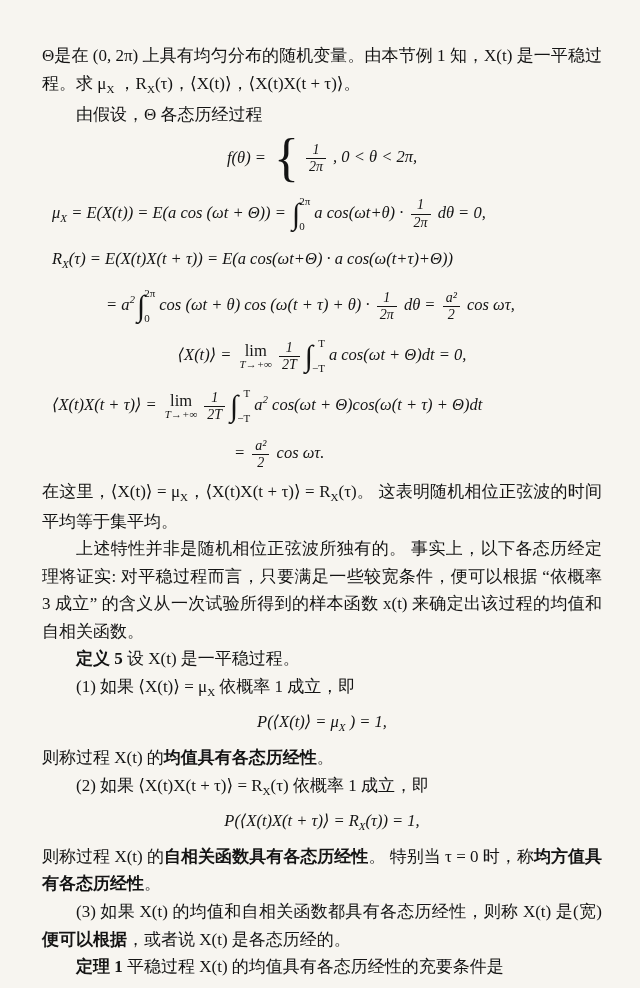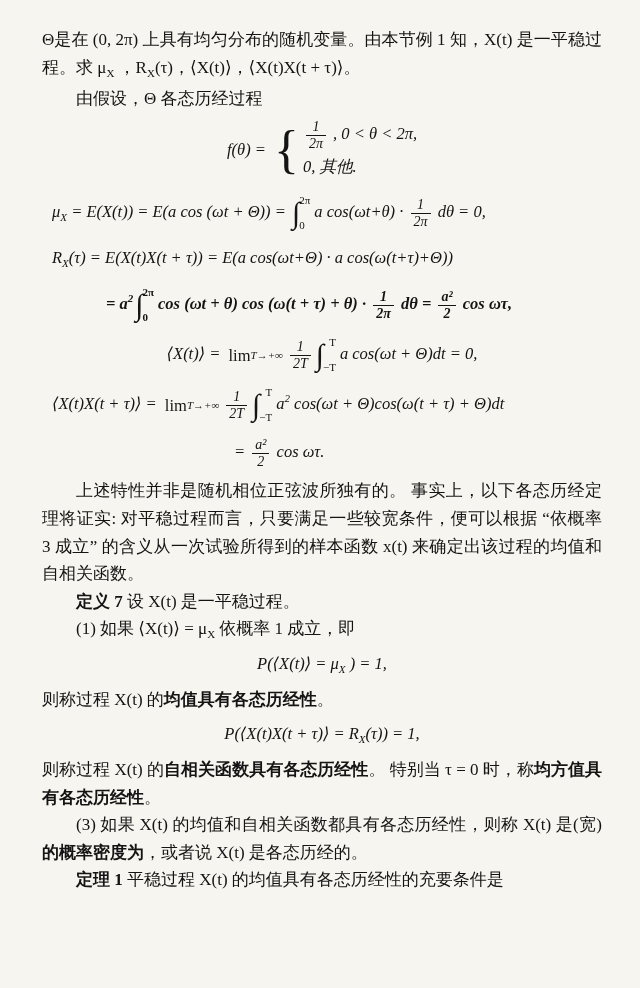--- a/index.html
+++ b/index.html
@@ -11,7 +11,7 @@
   .page {
     box-sizing: border-box;
     width: 640px; height: 988px;
-    padding: 26px 38px 0 42px;
+    padding: 42px 38px 0 42px;
     font-family: "Liberation Serif", "DejaVu Serif", serif;
     font-size: 17px;
     line-height: 1.62;

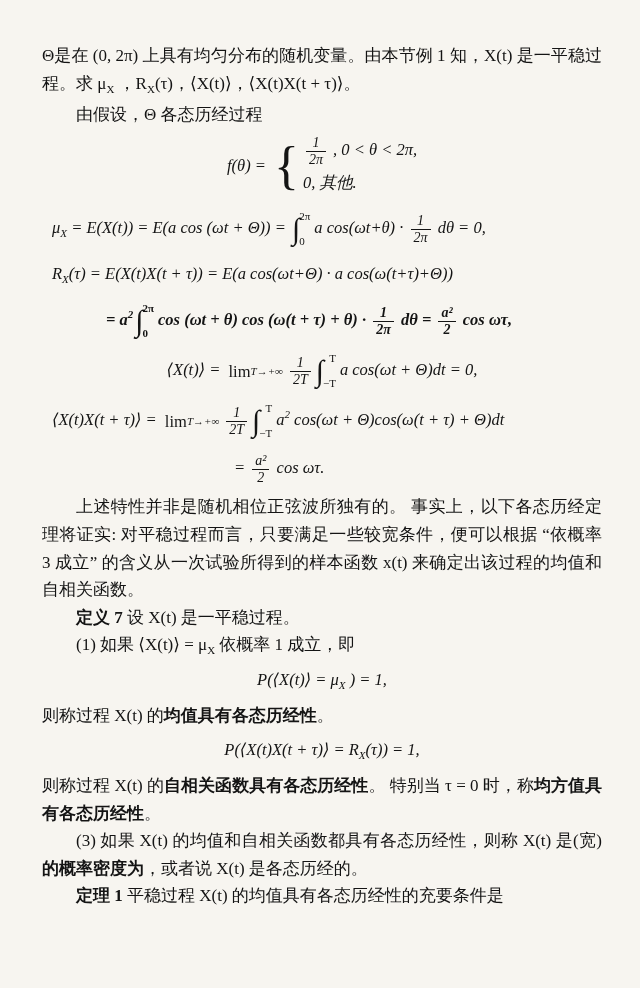--- a/index.html
+++ b/index.html
@@ -86,7 +86,6 @@
       <span class="cases-brace">{</span>
       <span class="cases-rows">
         <span><span class="frac"><span class="num">1</span><span class="den">2π</span></span> ,  0 &lt; θ &lt; 2π,</span>
-        <span>0,    其他.</span>
       </span>
     </span>
   </div>

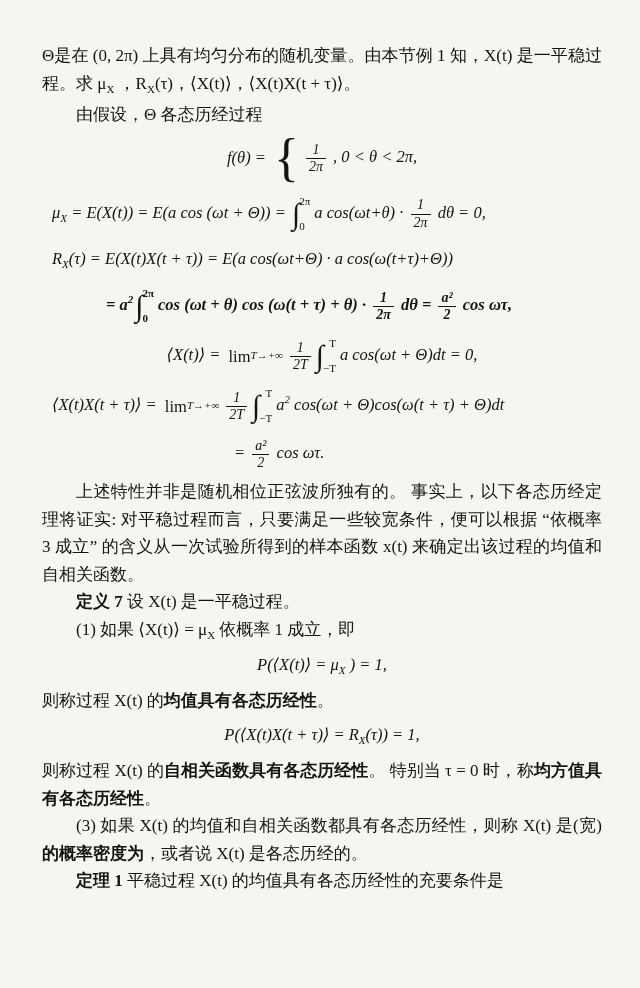--- a/index.html
+++ b/index.html
@@ -29,7 +29,7 @@
   .math { font-style: italic; }
   .center { text-align: center; }
   .ind-sm { padding-left: 10px; }
-  .ind-md { padding-left: 64px; font-weight: bold; }
+  .ind-md { padding-left: 64px; }
   .ind-lg { padding-left: 192px; }
   b { font-weight: bold; }
   sub, sup { font-size: 11px; }

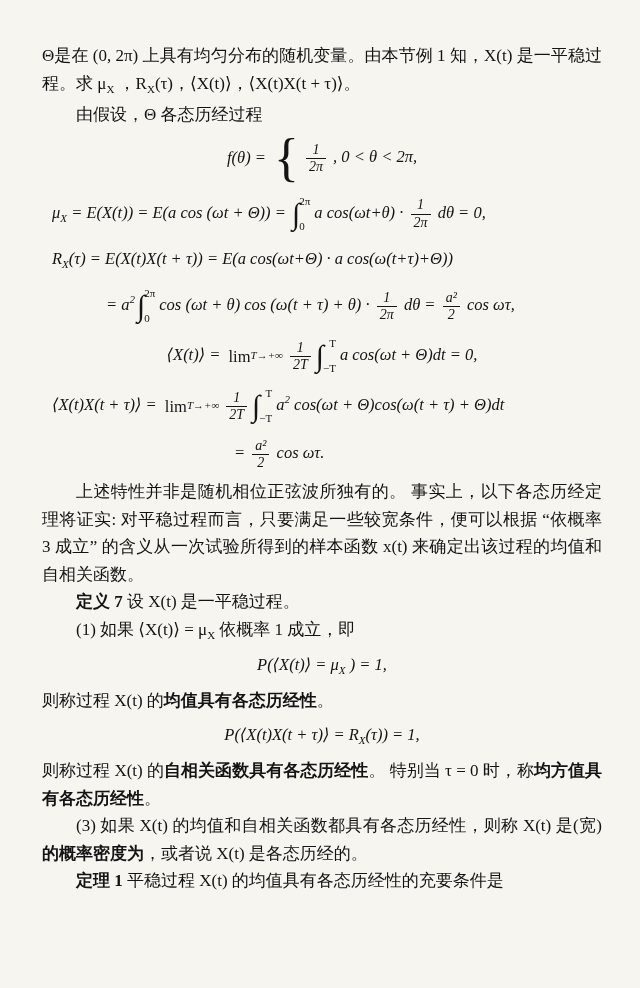--- a/index.html
+++ b/index.html
@@ -56,7 +56,7 @@
   .int .int-lo { align-self: flex-start; }
   
   .lim {
-    display: inline-flex; flex-direction: row; align-items: center;
+    display: inline-flex; flex-direction: column; align-items: center;
     vertical-align: middle; line-height: 1.05; margin: 0 4px; justify-content: flex-end;
   }
   .lim .lim-word { font-style: normal; }

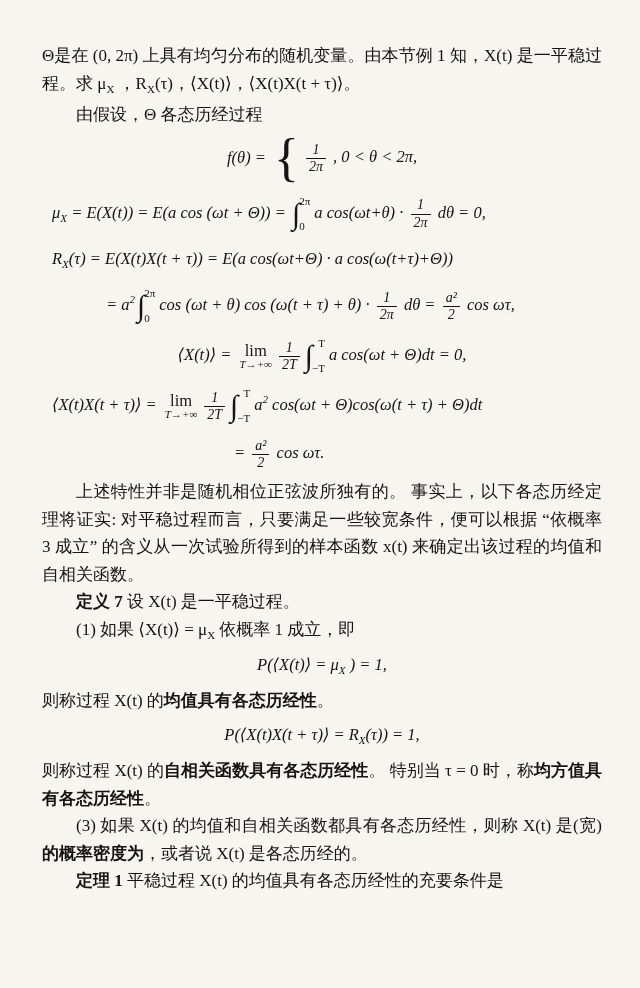--- a/index.html
+++ b/index.html
@@ -130,6 +130,7 @@
       </span>a<sup>2</sup> cos(ωt + Θ)cos(ω(t + τ) + Θ)dt</div>
   <div class="formula math ind-lg">= <span class="frac"><span class="num">a²</span><span class="den">2</span></span> cos ωτ.</div>
 
+  <div class="para">在这里，⟨X(t)⟩ = μ<sub>X</sub>，⟨X(t)X(t + τ)⟩ = R<sub>X</sub>(τ)。 这表明随机相位正弦波的时间平均等于集平均。</div>
 
   <div class="para indent">上述特性并非是随机相位正弦波所独有的。 事实上，以下各态历经定理将证实: 对平稳过程而言，只要满足一些较宽条件，便可以根据 “依概率 3 成立” 的含义从一次试验所得到的样本函数 x(t) 来确定出该过程的均值和自相关函数。</div>
 

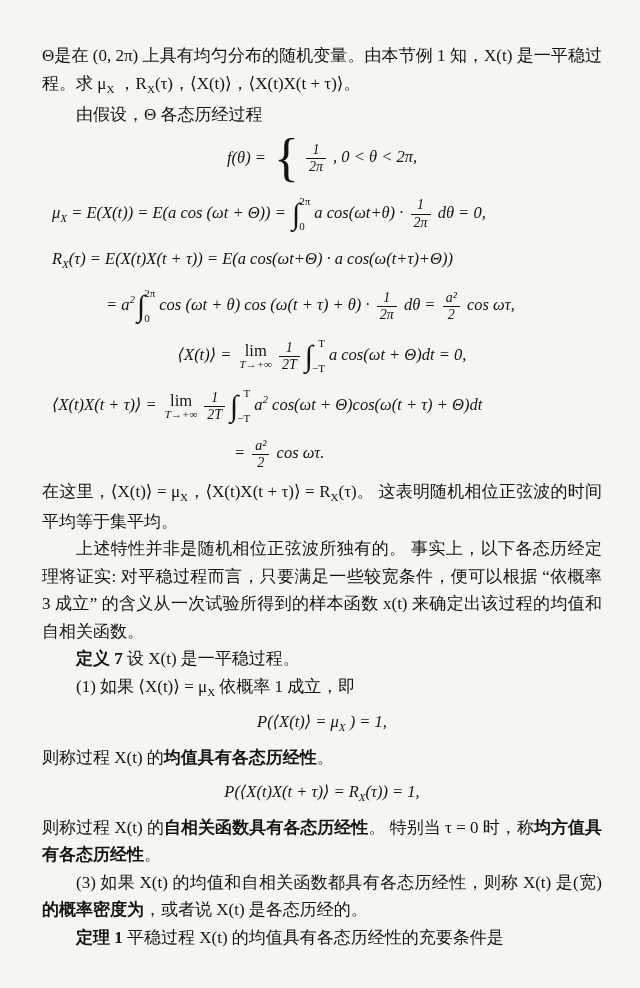--- a/index.html
+++ b/index.html
@@ -134,7 +134,7 @@
 
   <div class="para indent">上述特性并非是随机相位正弦波所独有的。 事实上，以下各态历经定理将证实: 对平稳过程而言，只要满足一些较宽条件，便可以根据 “依概率 3 成立” 的含义从一次试验所得到的样本函数 x(t) 来确定出该过程的均值和自相关函数。</div>
 
-  <div class="para indent"><b>定义 7</b>  设 X(t) 是一平稳过程。</div>
+  <div class="para indent"><b>定义 5</b>  设 X(t) 是一平稳过程。</div>
 
   <div class="para indent">(1) 如果 ⟨X(t)⟩ = μ<sub>X</sub> 依概率 1 成立，即</div>
 

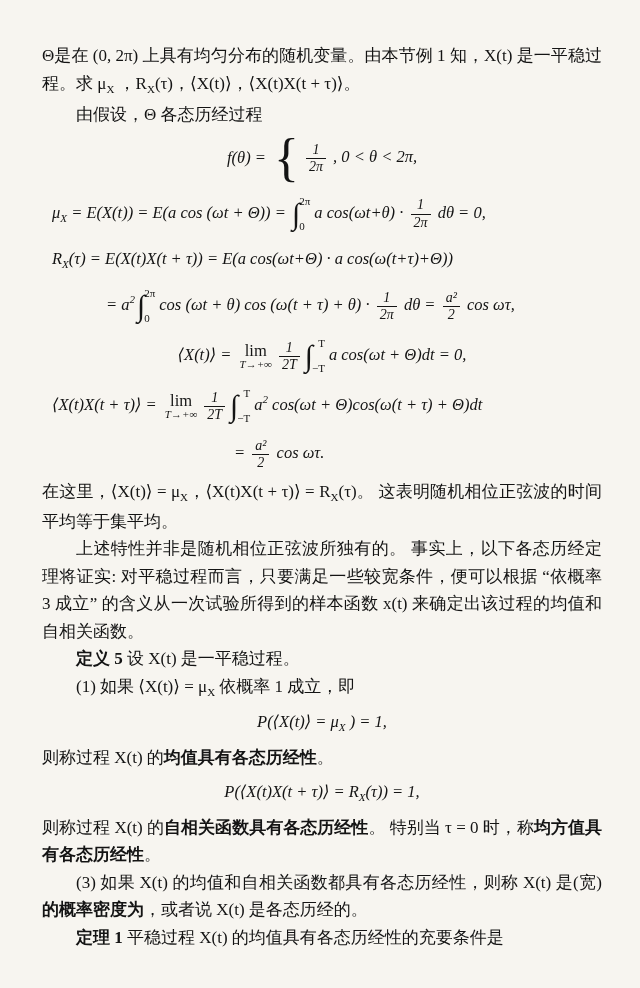--- a/index.html
+++ b/index.html
@@ -142,6 +142,7 @@
 
   <div class="para">则称过程 X(t) 的<b>均值具有各态历经性</b>。</div>
 
+  <div class="para indent">(2) 如果 ⟨X(t)X(t + τ)⟩ = R<sub>X</sub>(τ) 依概率 1 成立，即</div>
 
   <div class="formula math center">P(⟨X(t)X(t + τ)⟩ = R<sub>X</sub>(τ)) = 1,</div>
 

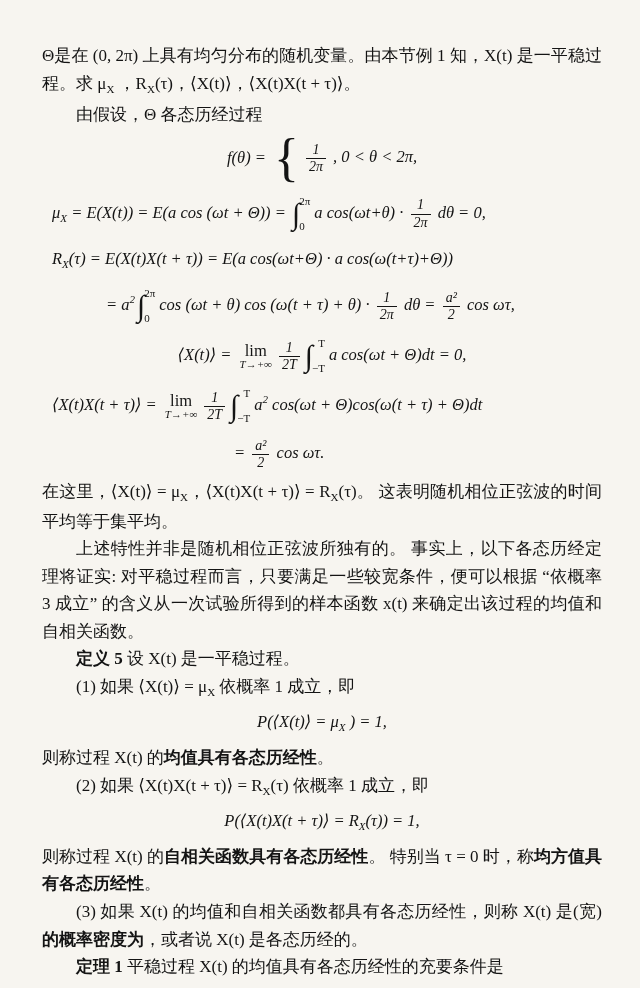--- a/index.html
+++ b/index.html
@@ -148,7 +148,7 @@
 
   <div class="para">则称过程 X(t) 的<b>自相关函数具有各态历经性</b>。 特别当 τ = 0 时，称<b>均方值具有各态历经性</b>。</div>
 
-  <div class="para indent">(3) 如果 X(t) 的均值和自相关函数都具有各态历经性，则称 X(t) 是(宽)<b>的概率密度为</b>，或者说 X(t) 是各态历经的。</div>
+  <div class="para indent">(3) 如果 X(t) 的均值和自相关函数都具有各态历经性，则称 X(t) 是(宽)<b>便可以根据</b>，或者说 X(t) 是各态历经的。</div>
 
   <div class="para indent"><b>定理 1</b>  平稳过程 X(t) 的均值具有各态历经性的充要条件是</div>
 

